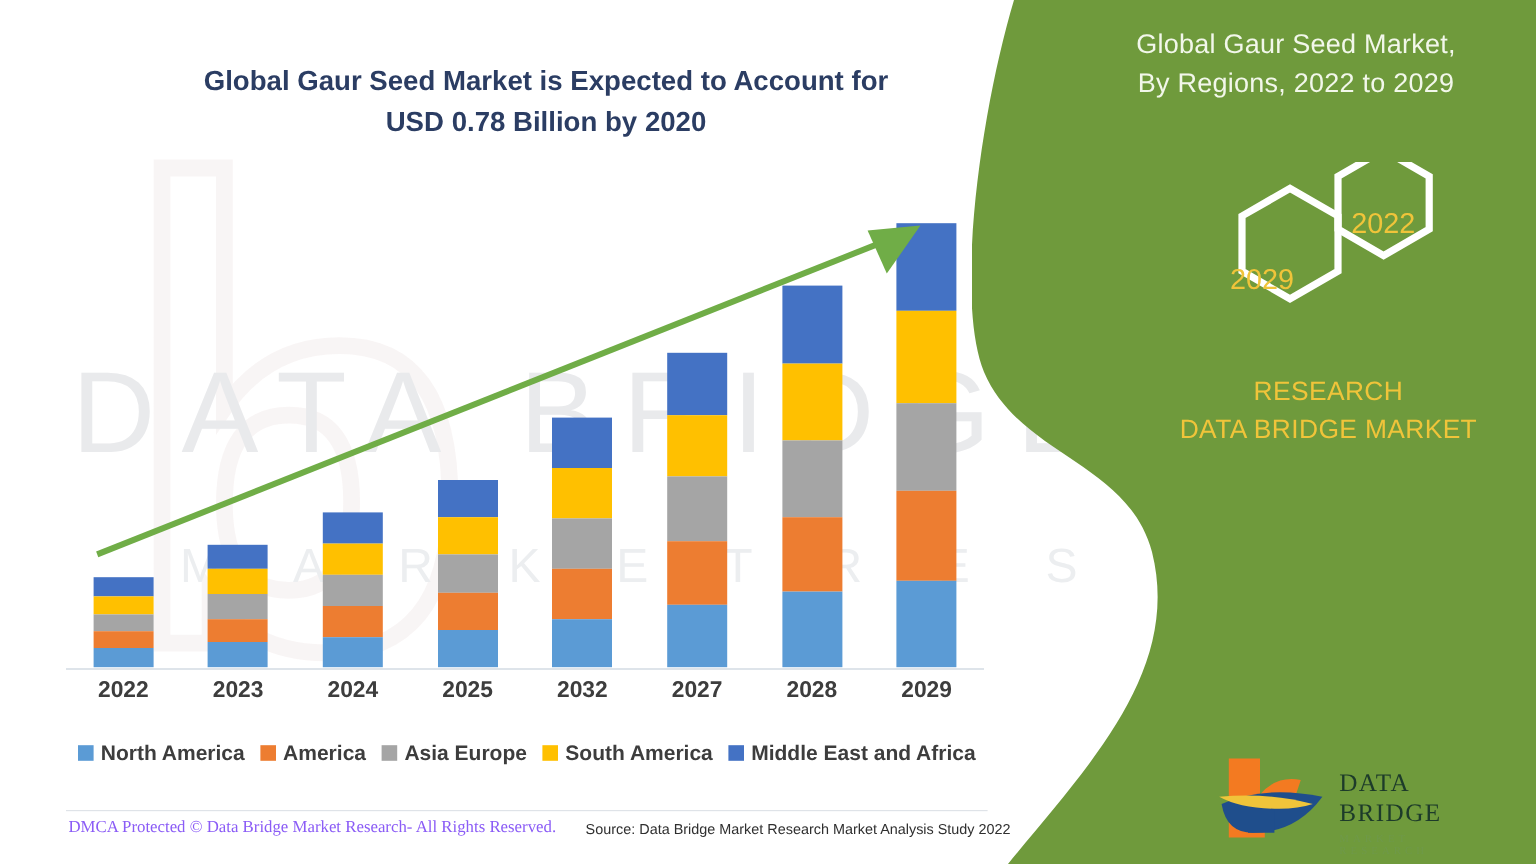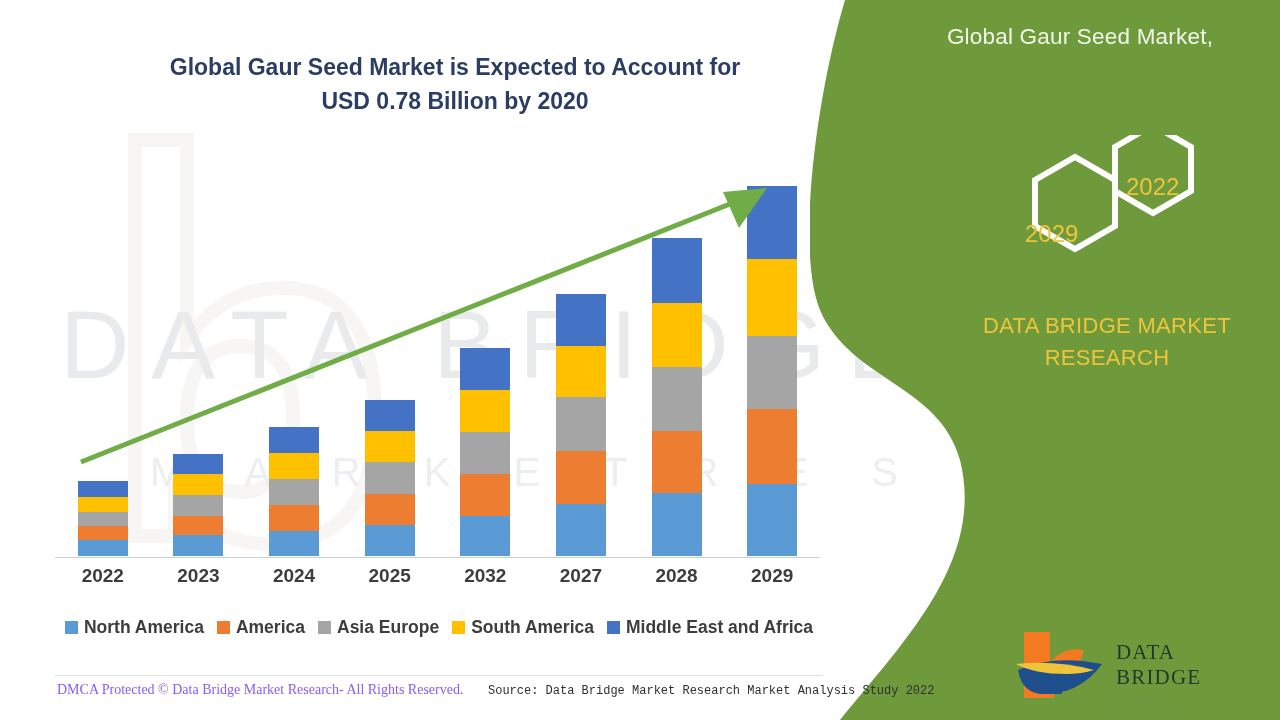--- a/index.html
+++ b/index.html
@@ -360,6 +360,7 @@
 
 <div id="panel-title">
   <div>Global Gaur Seed Market,</div>
+  <div>By Regions, 2022 to 2029</div>
 </div>
 
 <div id="hex-group">

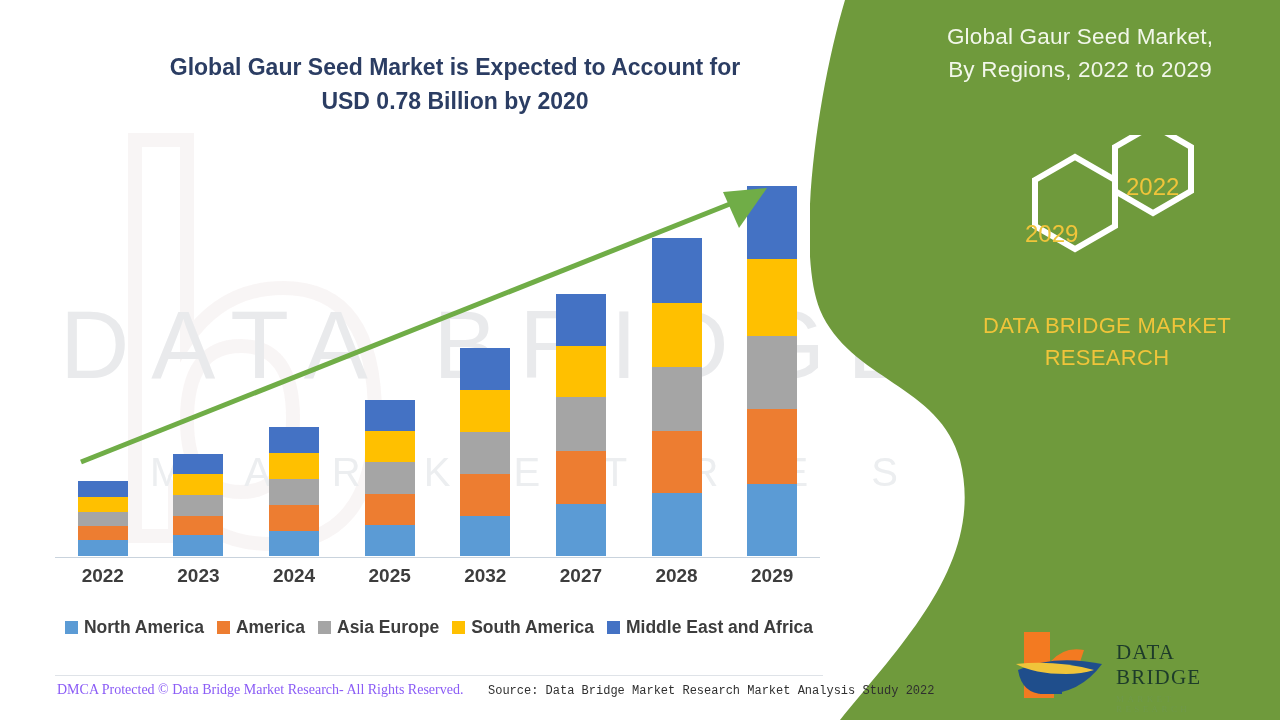--- a/index.html
+++ b/index.html
@@ -373,8 +373,8 @@
 </div>
 
 <div id="brand-name">
+  <div>RESEARCH</div>
   <div>DATA BRIDGE MARKET</div>
-  <div>RESEARCH</div>
 </div>
 
 <div id="logo">

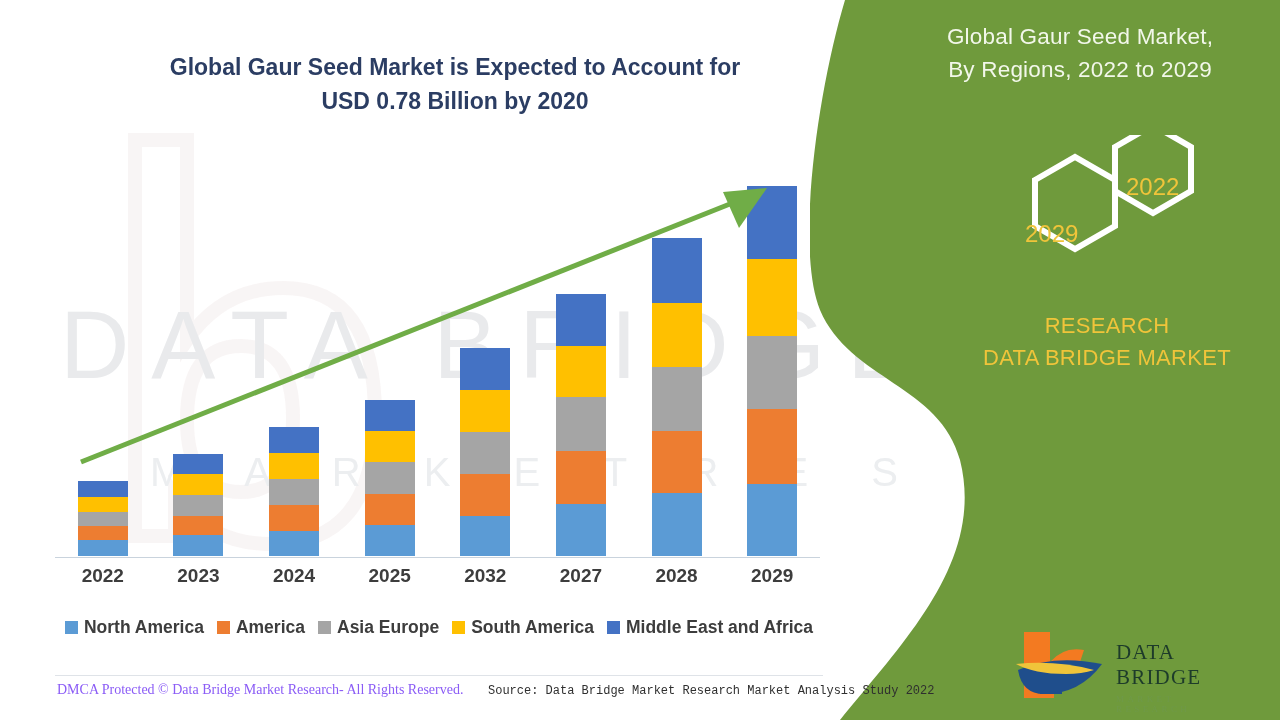--- a/index.html
+++ b/index.html
@@ -207,7 +207,7 @@
     left:488px; bottom:22px;
     color:#2f2f2f;
     font-size:12px;
-    font-family:Liberation Mono, monospace;
+    font-family:Liberation Sans, sans-serif;
   }
   #footer-rule {
     position:absolute; z-index:4;

